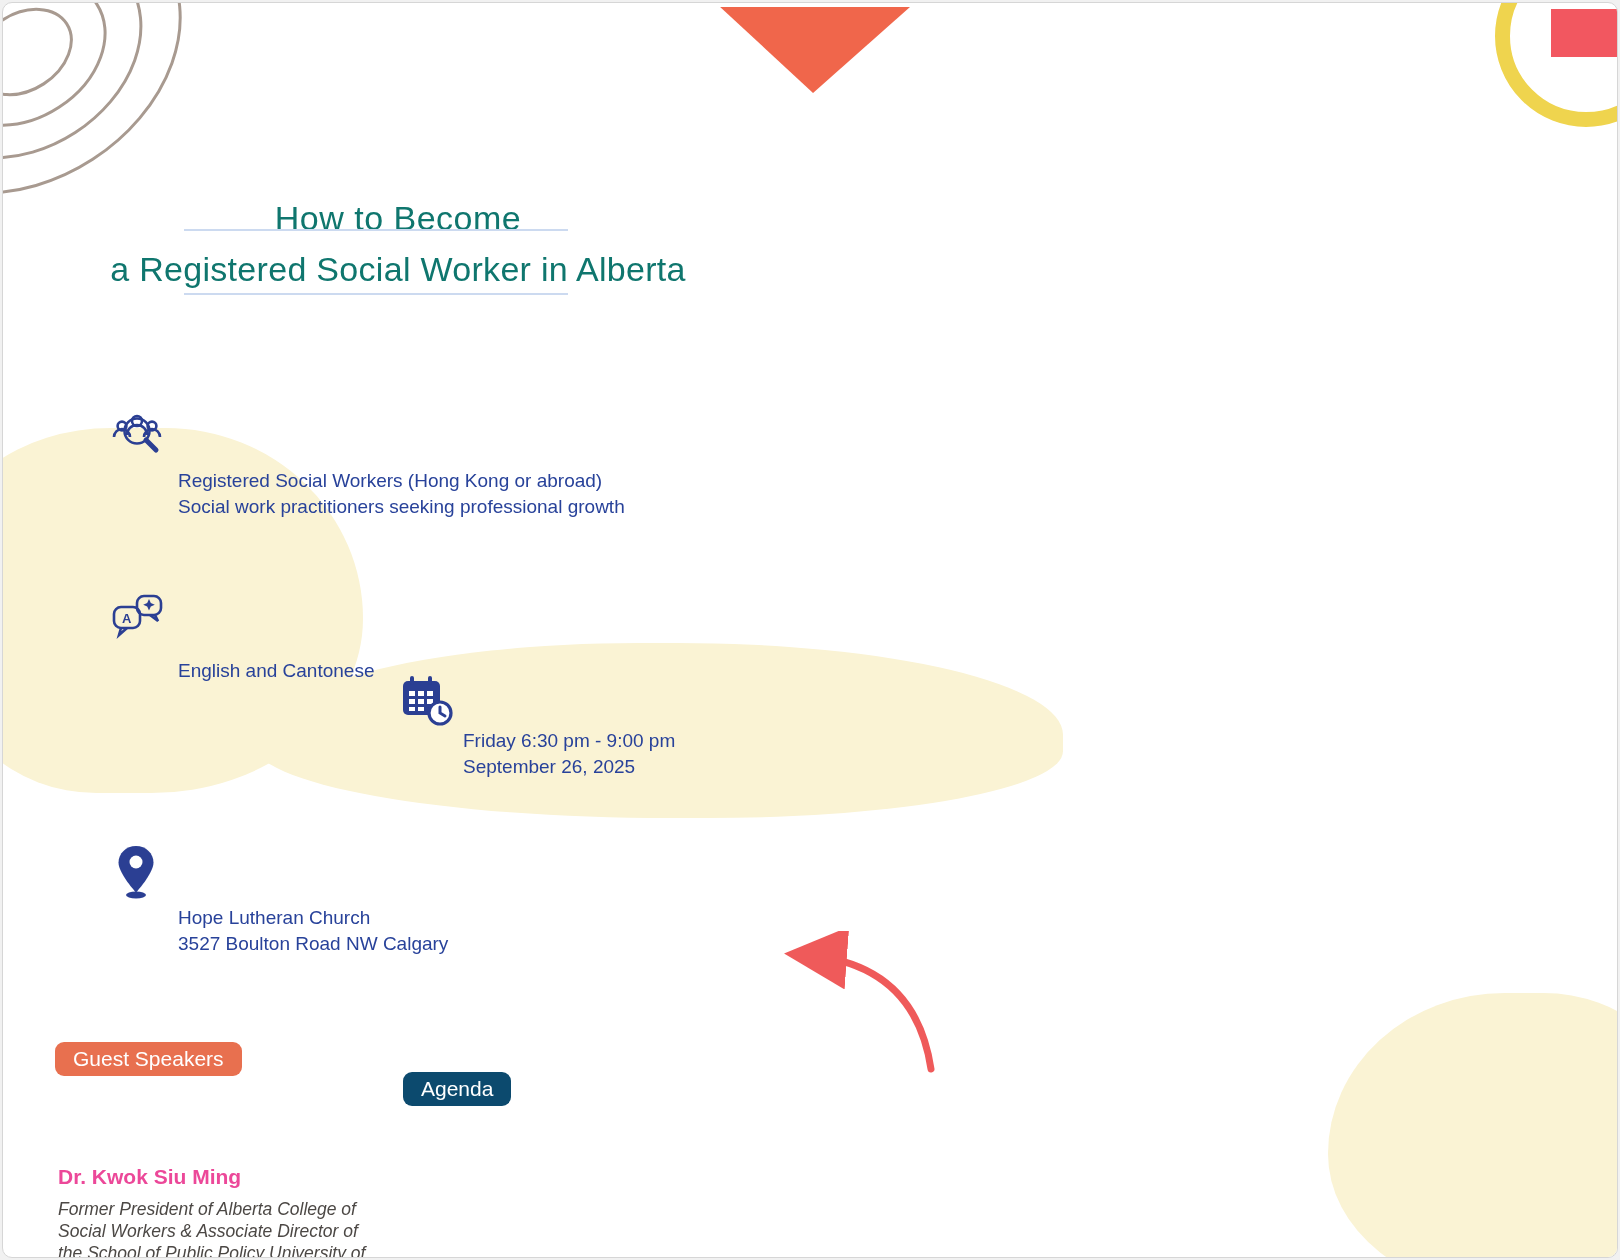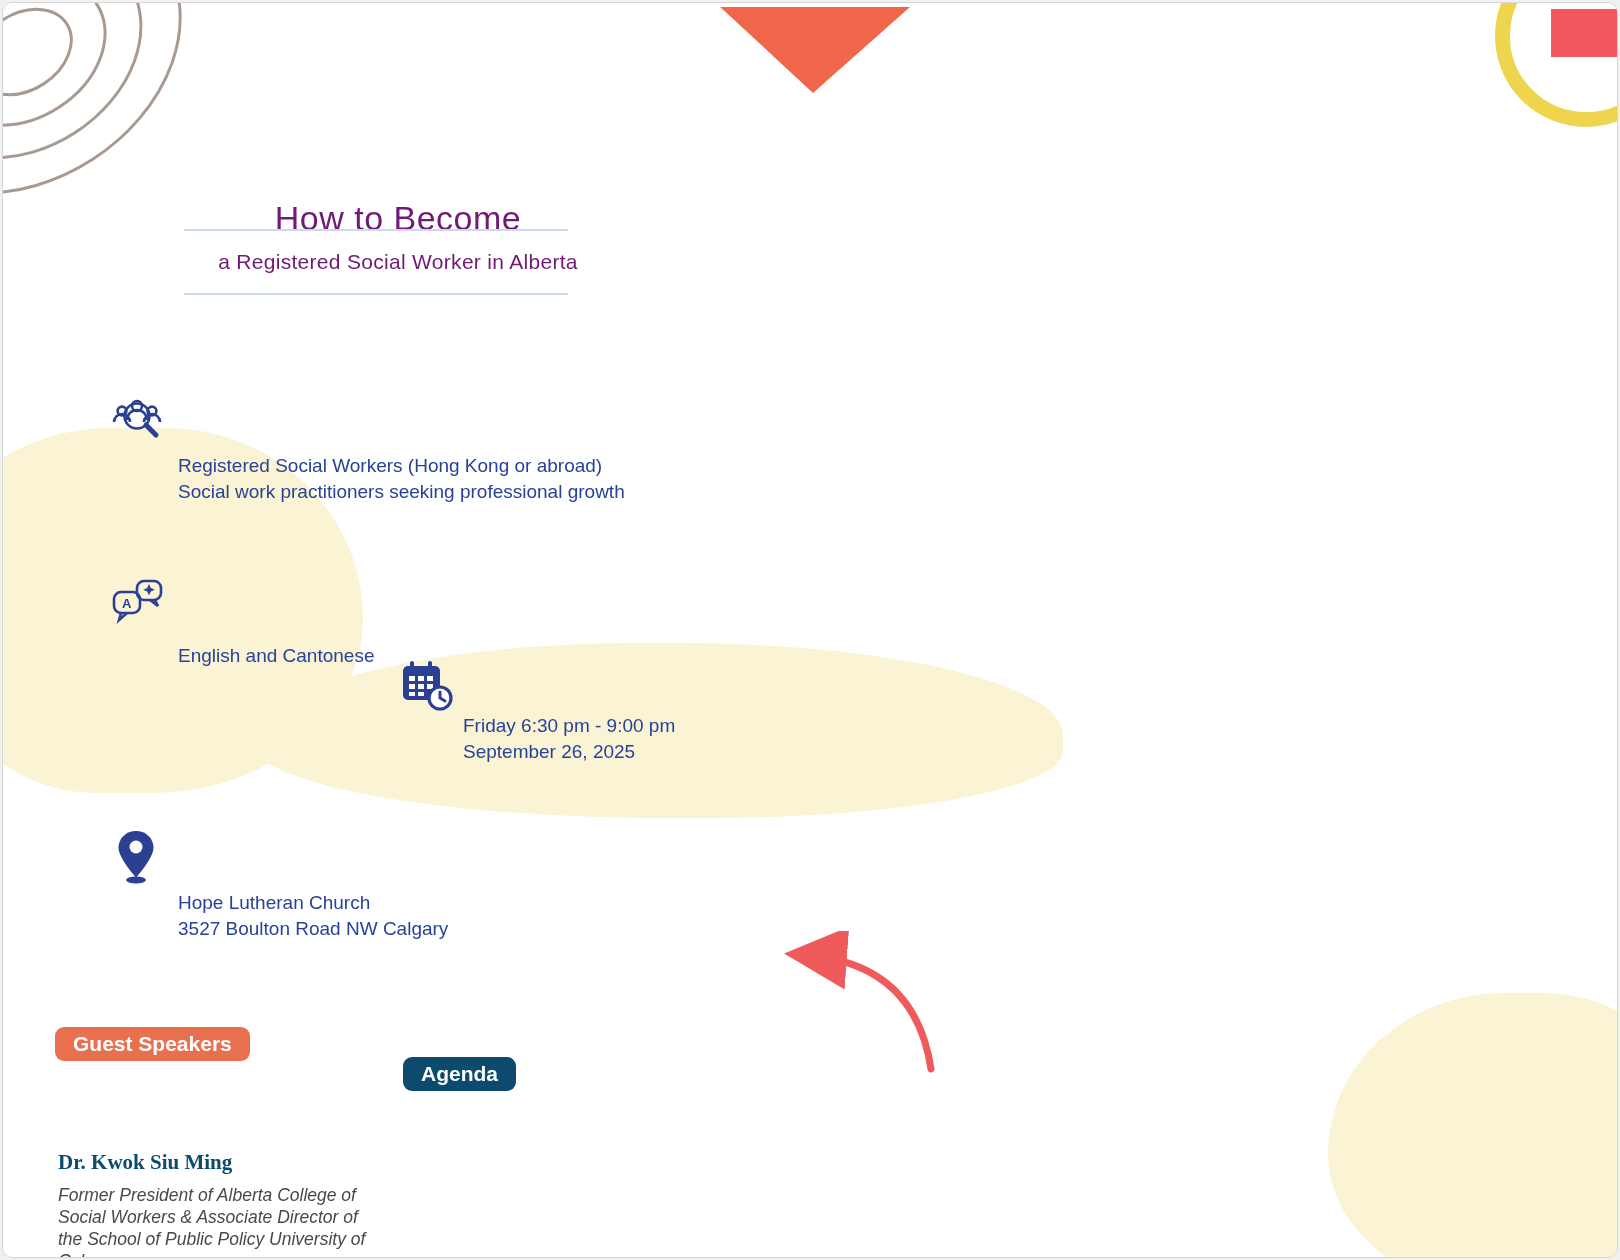--- a/index.html
+++ b/index.html
@@ -19,7 +19,7 @@
   #rect-red{left:1548px;top:6px;width:70px;height:48px;background:#f25760;z-index:2;}
   .content{position:relative;z-index:3;}
   
-  .title-left{left:0;top:42px;width:790px;text-align:center;color:#701a75;font-weight:500;}
+  .title-left{left:0;top:42px;width:790px;text-align:center;color:#0f766e;font-weight:500;}
   .title-left .l1{font-size:34px;letter-spacing:.5px;}
   .title-left .l2{font-size:21px;margin-top:12px;letter-spacing:.3px;}
   .info-text{color:#28429a;font-size:19px;font-weight:500;line-height:26px;}

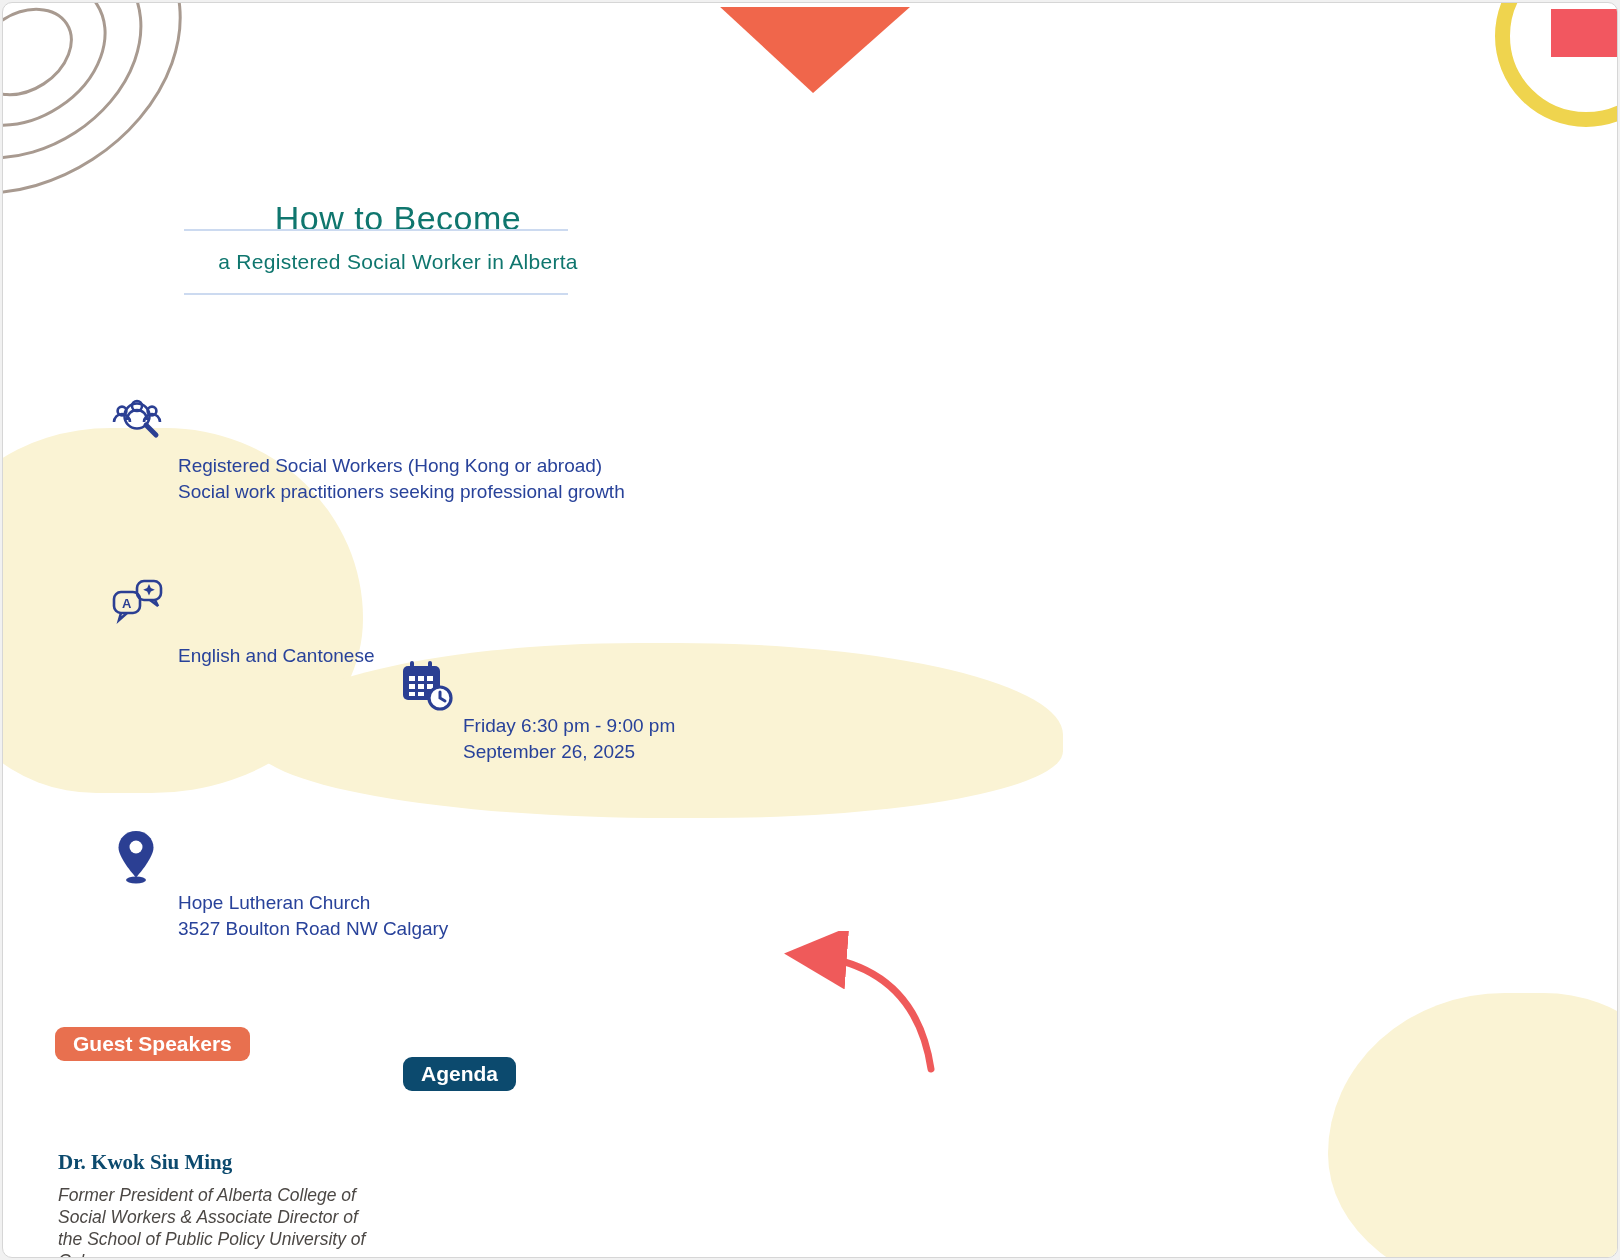--- a/index.html
+++ b/index.html
@@ -21,7 +21,7 @@
   
   .title-left{left:0;top:42px;width:790px;text-align:center;color:#0f766e;font-weight:500;}
   .title-left .l1{font-size:34px;letter-spacing:.5px;}
-  .title-left .l2{font-size:21px;margin-top:12px;letter-spacing:.3px;}
+  .title-left .l2{font-size:34px;margin-top:12px;letter-spacing:.3px;}
   .info-text{color:#28429a;font-size:19px;font-weight:500;line-height:26px;}
   .divider{position:absolute;height:2px;background:#ccdaf0;}
   .badge{display:inline-block;padding:5px 18px;border-radius:9px;color:#fff;

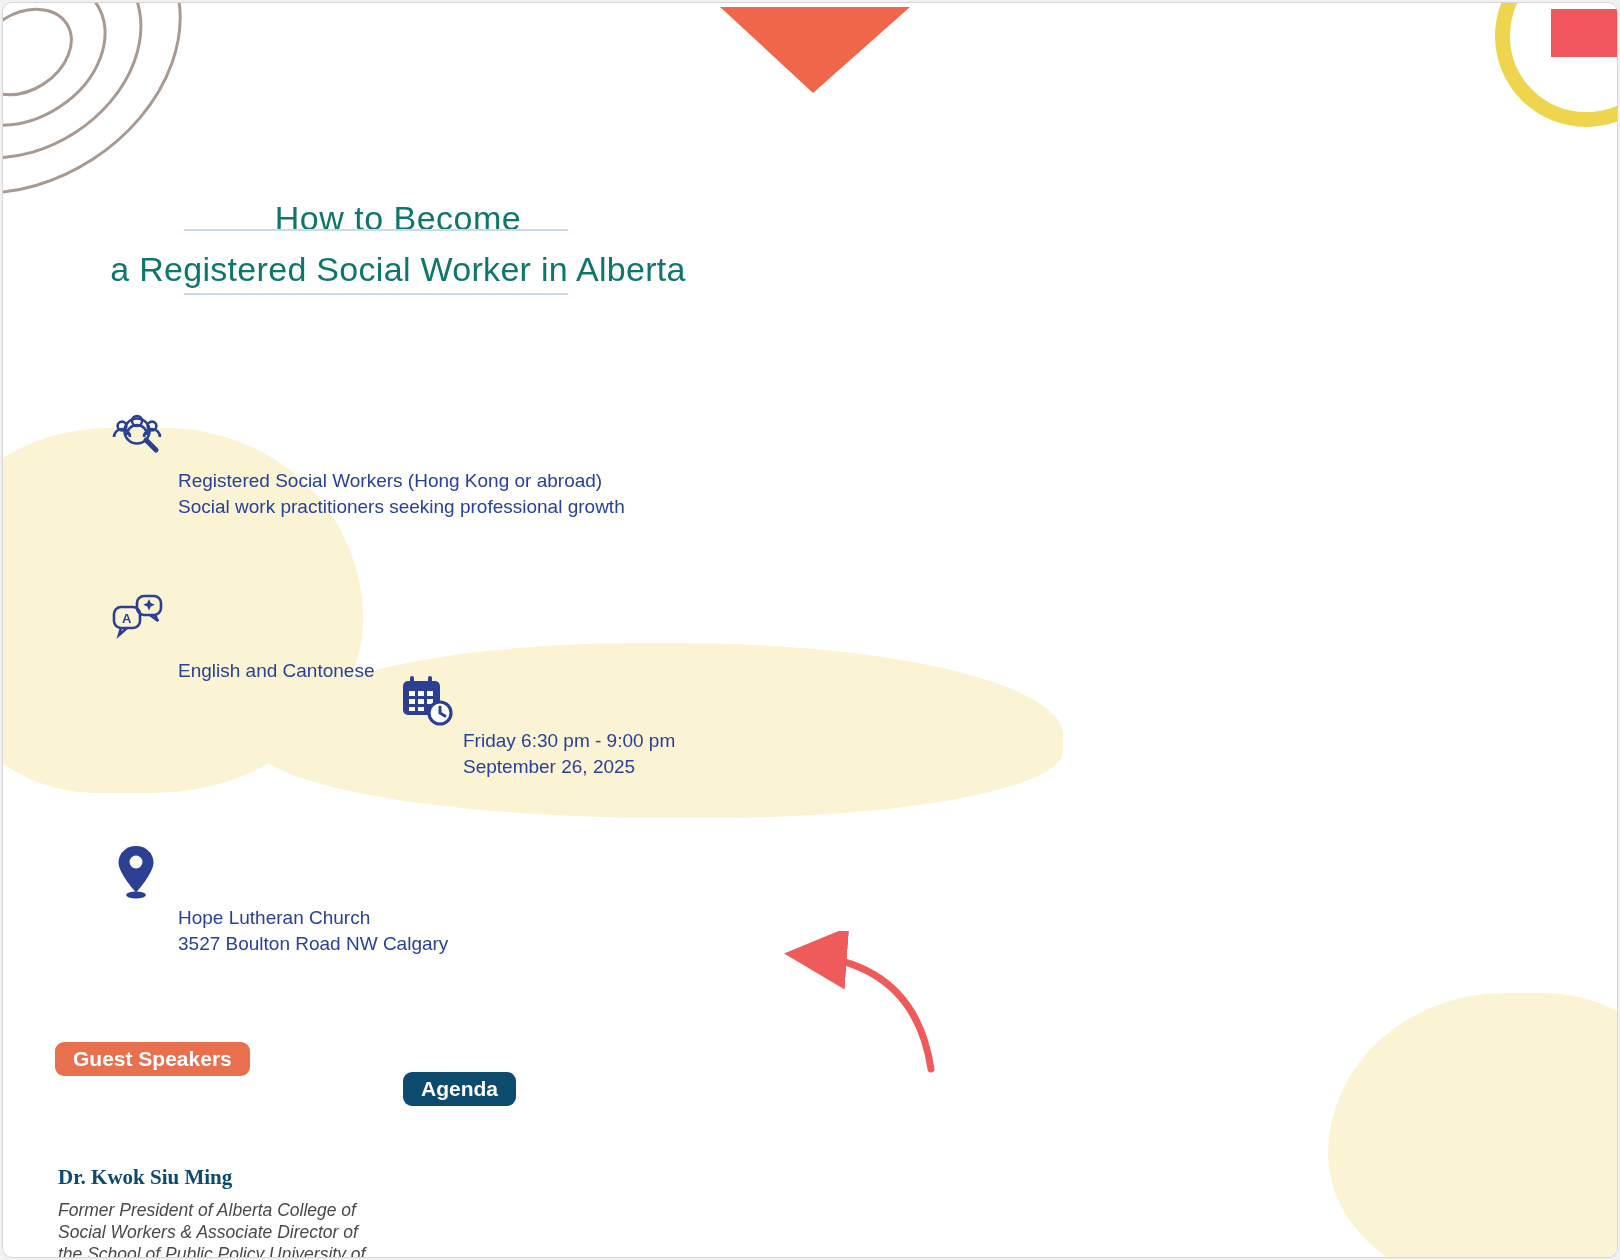--- a/index.html
+++ b/index.html
@@ -25,7 +25,7 @@
   .info-text{color:#28429a;font-size:19px;font-weight:500;line-height:26px;}
   .divider{position:absolute;height:2px;background:#ccdaf0;}
   .badge{display:inline-block;padding:5px 18px;border-radius:9px;color:#fff;
-    font-weight:bold;font-size:21px;}
+    font-weight:normal;font-size:21px;}
   #badge-guest{background:#e8704f;}
   #badge-agenda{background:#0c4a6e;}
   .speakers{left:55px;top:436px;width:322px;}

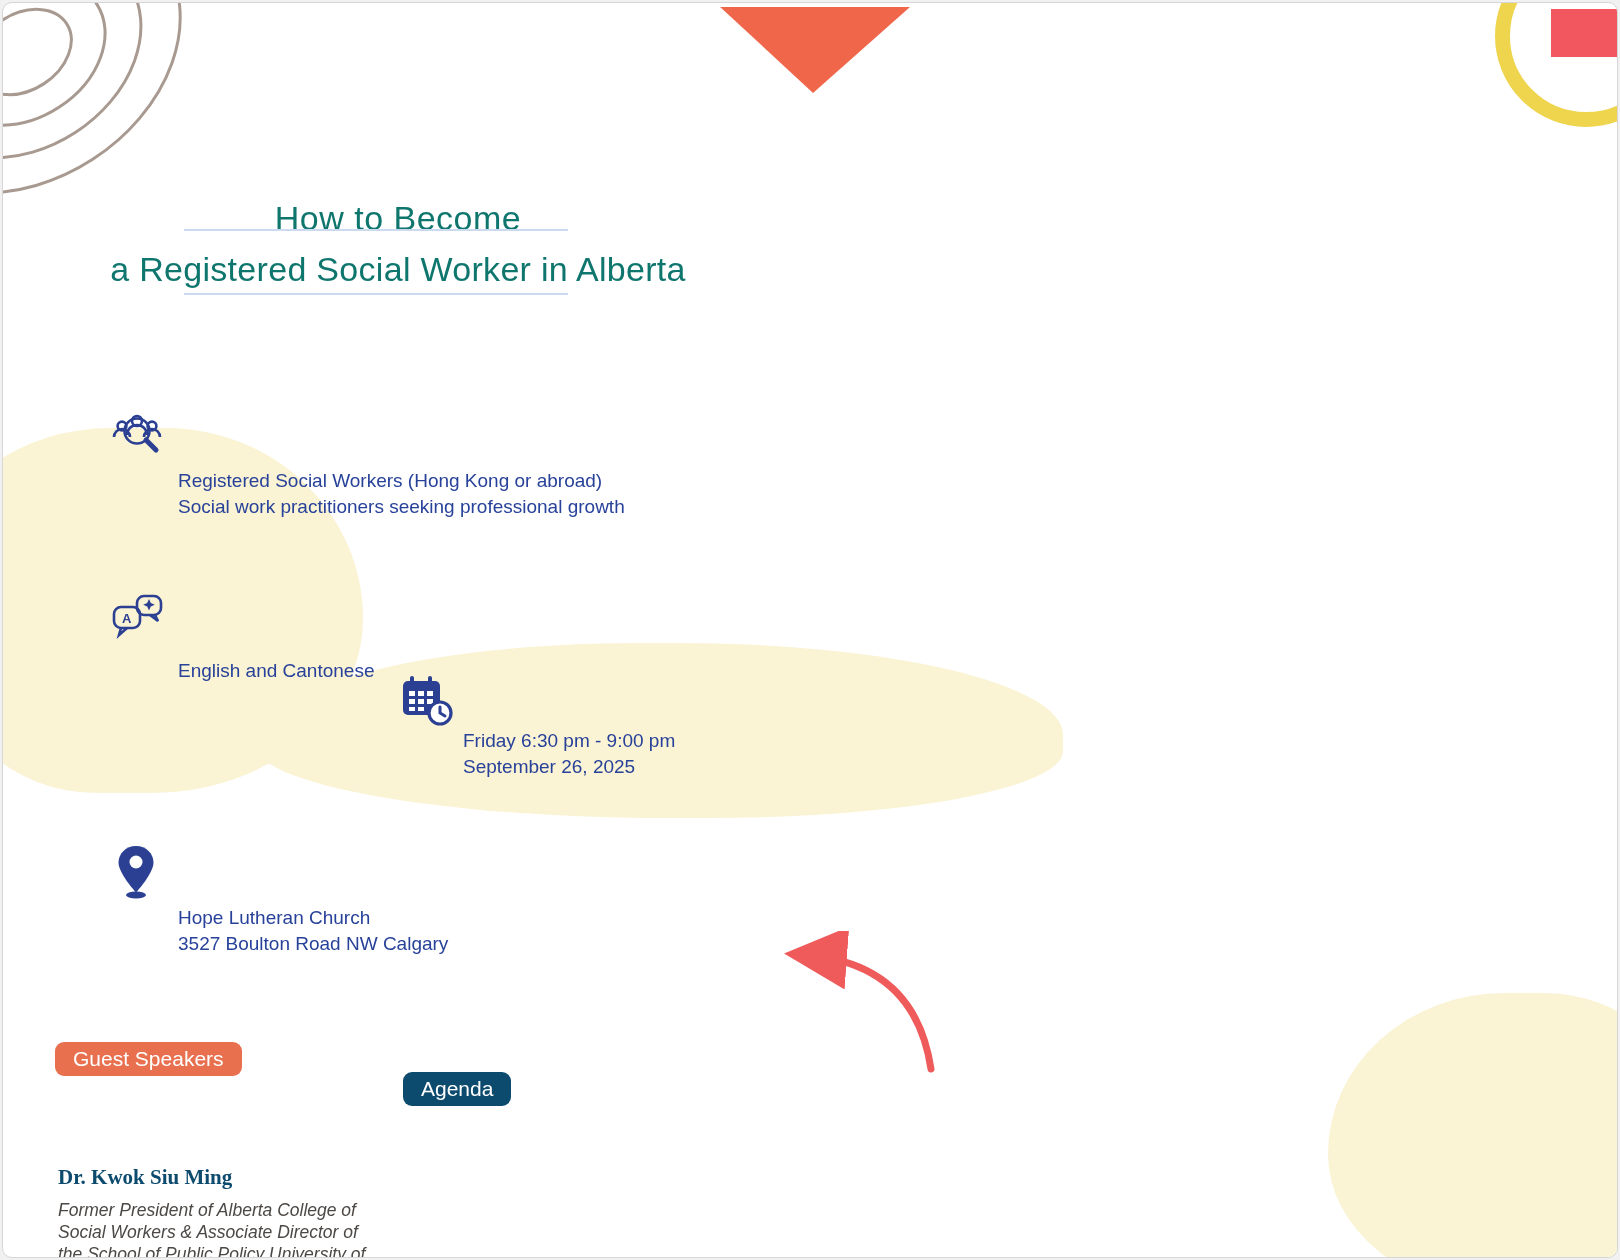--- a/index.html
+++ b/index.html
@@ -29,7 +29,7 @@
   #badge-guest{background:#e8704f;}
   #badge-agenda{background:#0c4a6e;}
   .speakers{left:55px;top:436px;width:322px;}
-  .speaker-name{font-size:21px;font-weight:bold;color:#0c4a6e;margin-top:28px;font-family:Liberation Serif, serif;}
+  .speaker-name{font-size:21px;font-weight:bold;color:#ec4899;margin-top:28px;}
   .speaker-name:first-child{margin-top:0;}
   .speaker-bio{font-size:17.5px;font-style:italic;color:#4c4845;line-height:22px;margin-top:9px;}
 </style>

